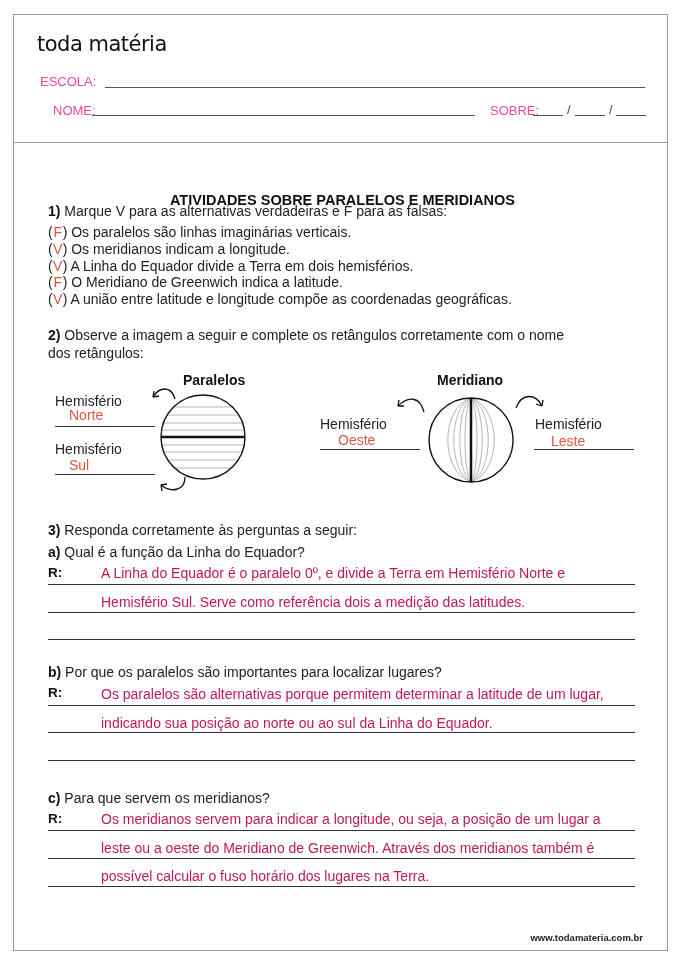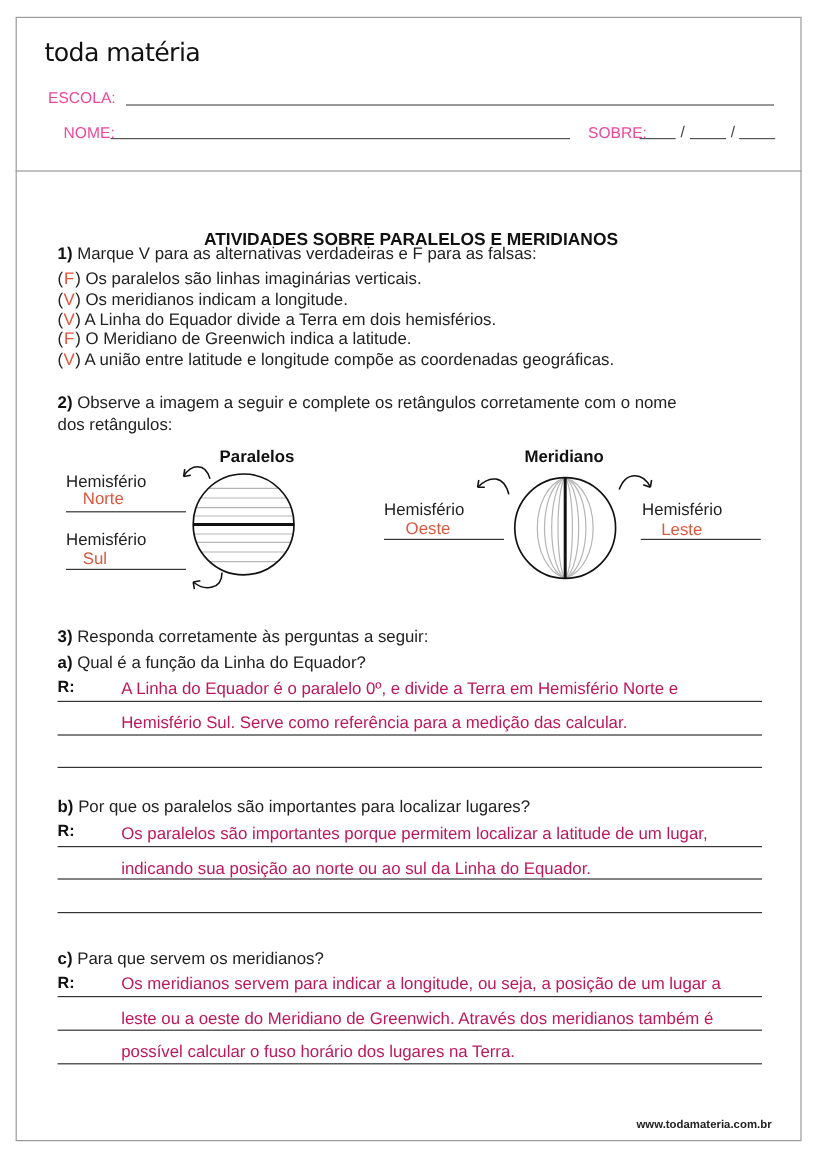--- a/index.html
+++ b/index.html
@@ -165,7 +165,7 @@
 <div class="r-label" style="top:565px;">R:</div>
 <div class="resp-text" style="left:69px; top:565px;">A Linha do Equador é o paralelo 0º, e divide a Terra em Hemisfério Norte e</div>
 <div class="resp-line" style="top:584px;"></div>
-<div class="resp-text" style="left:69px; top:594px;">Hemisfério Sul. Serve como referência para a medição das calcular.</div>
+<div class="resp-text" style="left:69px; top:594px;">Hemisfério Sul. Serve como referência dois a medição das latitudes.</div>
 <div class="resp-line" style="top:612px;"></div>
 <div class="resp-line" style="top:639px;"></div>
 

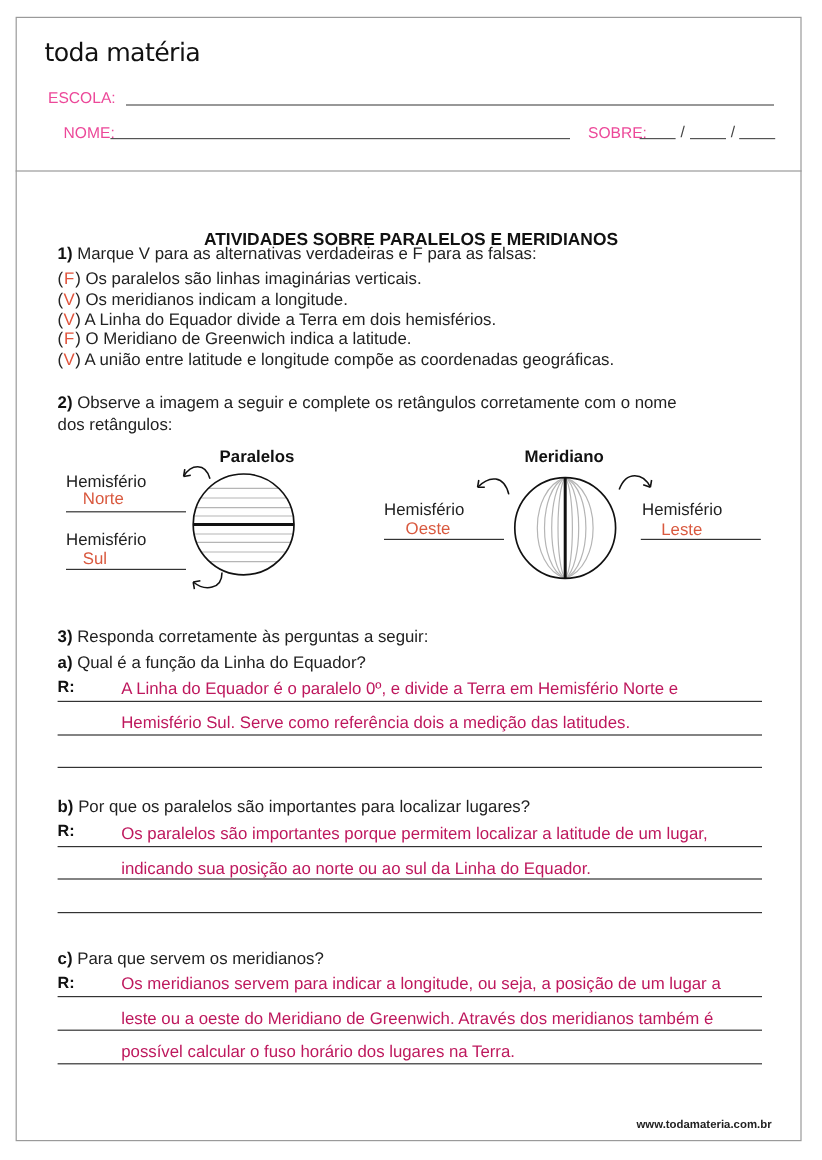--- a/index.html
+++ b/index.html
@@ -174,7 +174,7 @@
   <span>Por que os paralelos são importantes para localizar lugares?</span>
 </div>
 <div class="r-label" style="top:685px;">R:</div>
-<div class="resp-text" style="left:69px; top:686px;">Os paralelos são importantes porque permitem localizar a latitude de um lugar,</div>
+<div class="resp-text" style="left:69px; top:686px;">Os paralelos são alternativas porque permitem determinar a latitude de um lugar,</div>
 <div class="resp-line" style="top:705px;"></div>
 <div class="resp-text" style="left:69px; top:715px;">indicando sua posição ao norte ou ao sul da Linha do Equador.</div>
 <div class="resp-line" style="top:732px;"></div>

